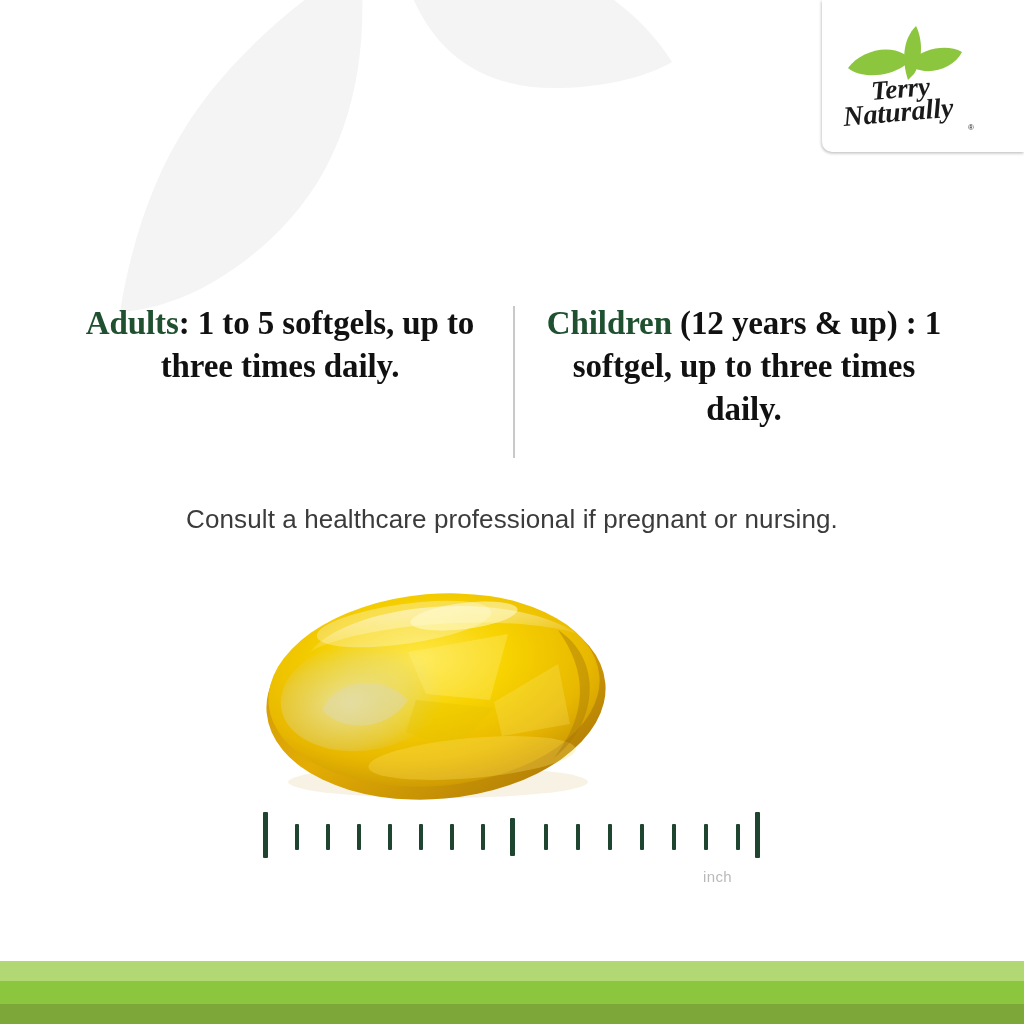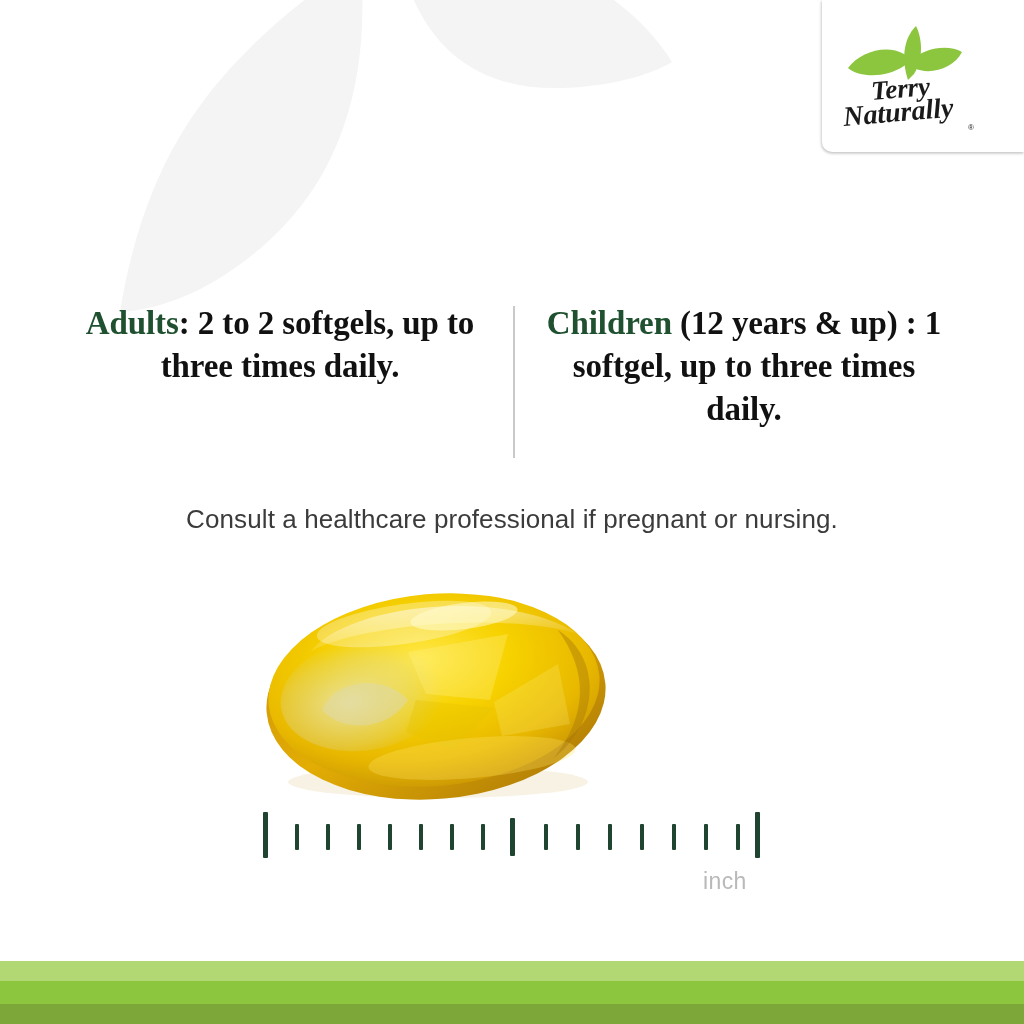--- a/index.html
+++ b/index.html
@@ -172,7 +172,7 @@
   </div>
 
   <div class="dose-wrap">
-    <div class="dose-col left"><span class="dose-emph">Adults</span><span>: 2 to 2 softgels, up to three times daily.</span></div>
+    <div class="dose-col left"><span class="dose-emph">Adults</span><span>: 1 to 5 softgels, up to three times daily.</span></div>
 
     <div class="dose-divider"></div>
 

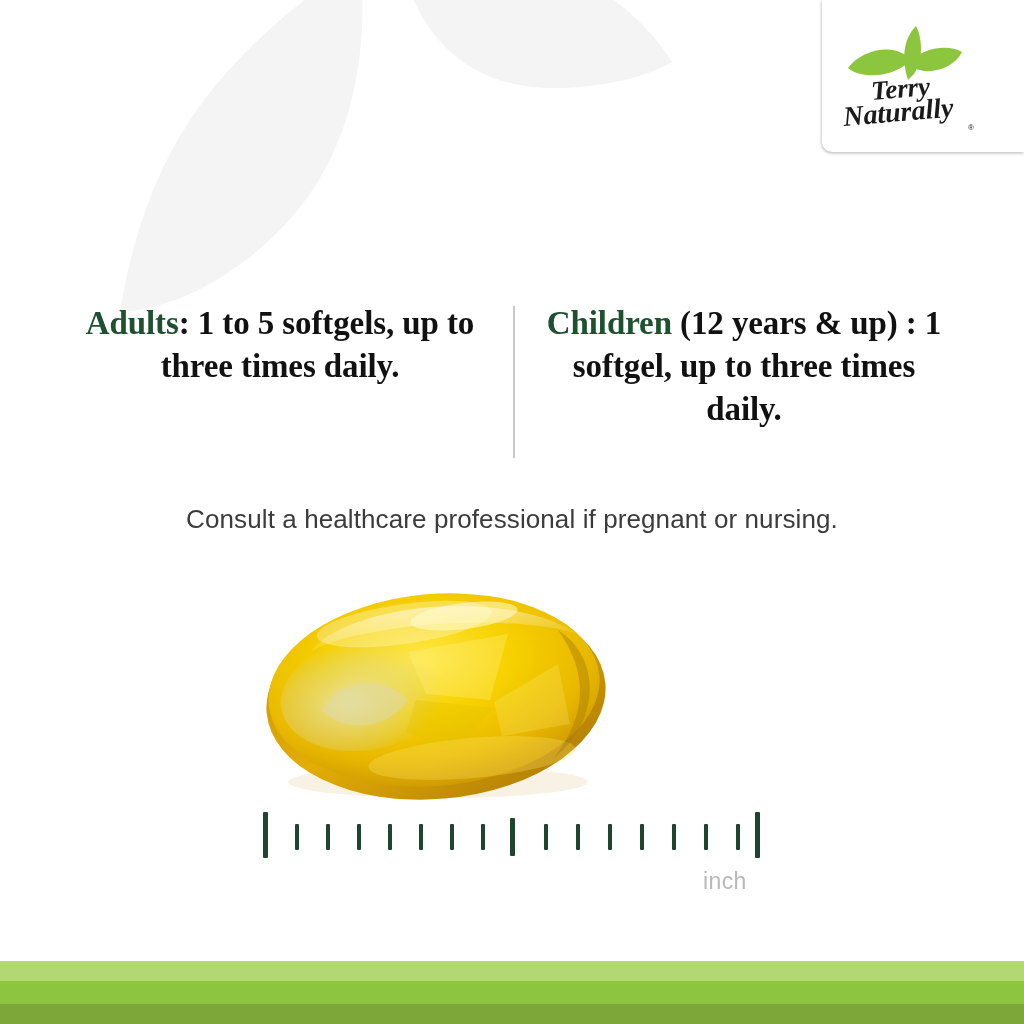--- a/index.html
+++ b/index.html
@@ -127,7 +127,7 @@
     top: 868px;
     left: 703px;
     font-family: "Liberation Sans", sans-serif;
-    font-size: 23px;
+    font-size: 15px;
     color: #b9b9b9;
     letter-spacing: 0.4px;
   }

